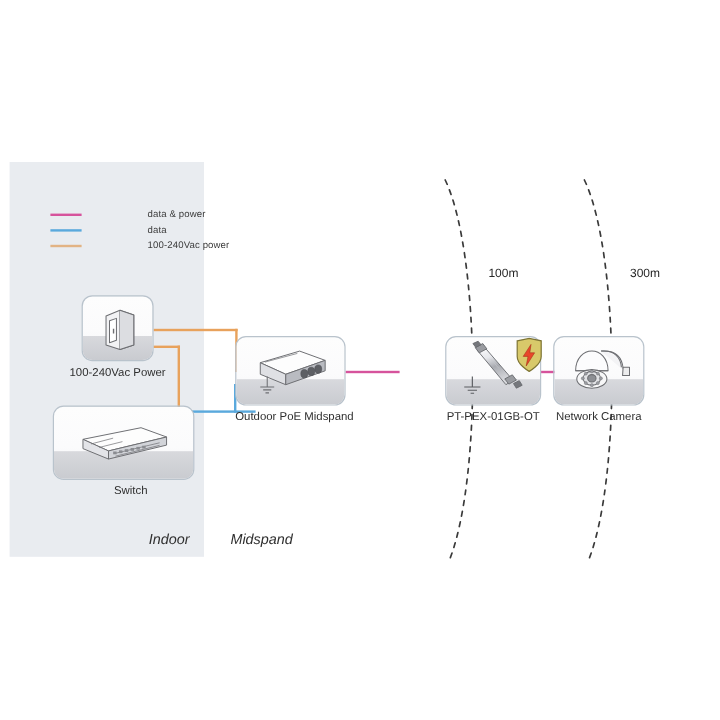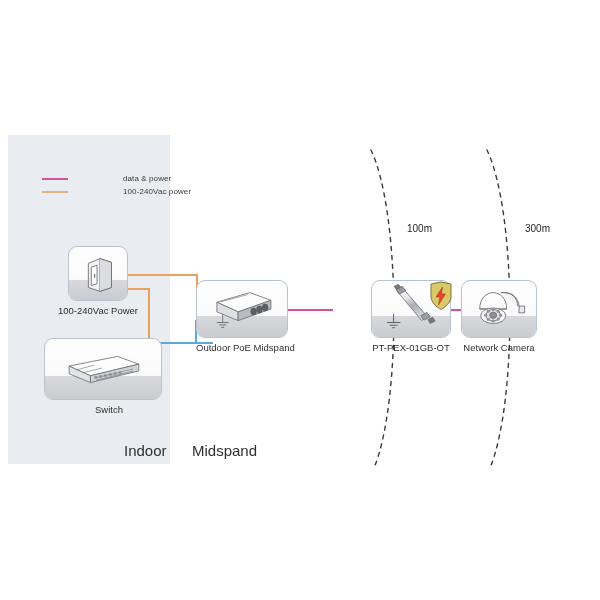--- a/index.html
+++ b/index.html
@@ -67,6 +67,10 @@
     <div class="legend-row">
       <span class="legend-swatch" style="background:#d6539c"></span>
       <span class="legend-label">data &amp; power</span>
+    </div>
+    <div class="legend-row">
+      <span class="legend-swatch" style="background:#5aa9dd"></span>
+      <span class="legend-label">data</span>
     </div>
     <div class="legend-row">
       <span class="legend-swatch" style="background:#e2b384"></span>

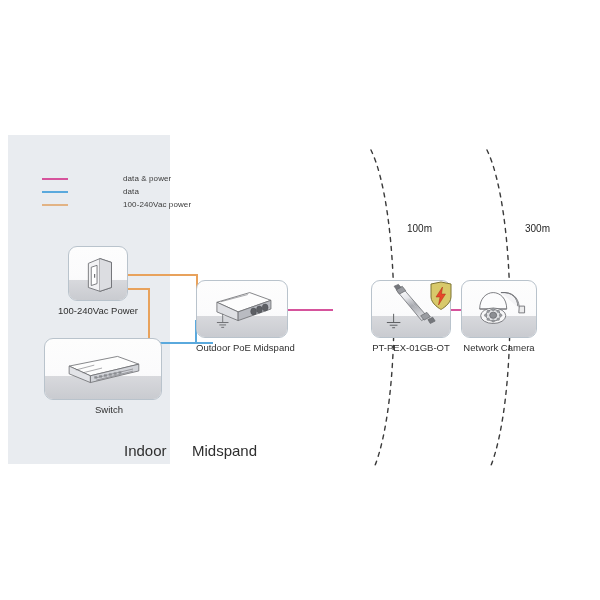--- a/index.html
+++ b/index.html
@@ -47,7 +47,7 @@
   .v{width:2px;}
 
   
-  .zone-label{position:absolute;font-size:15px;color:#2f2f2f;}
+  .zone-label{position:absolute;font-size:12px;color:#2f2f2f;font-style:italic;}
 
   
   .arcs{position:absolute;left:0;top:0;width:600px;height:600px;pointer-events:none;}

